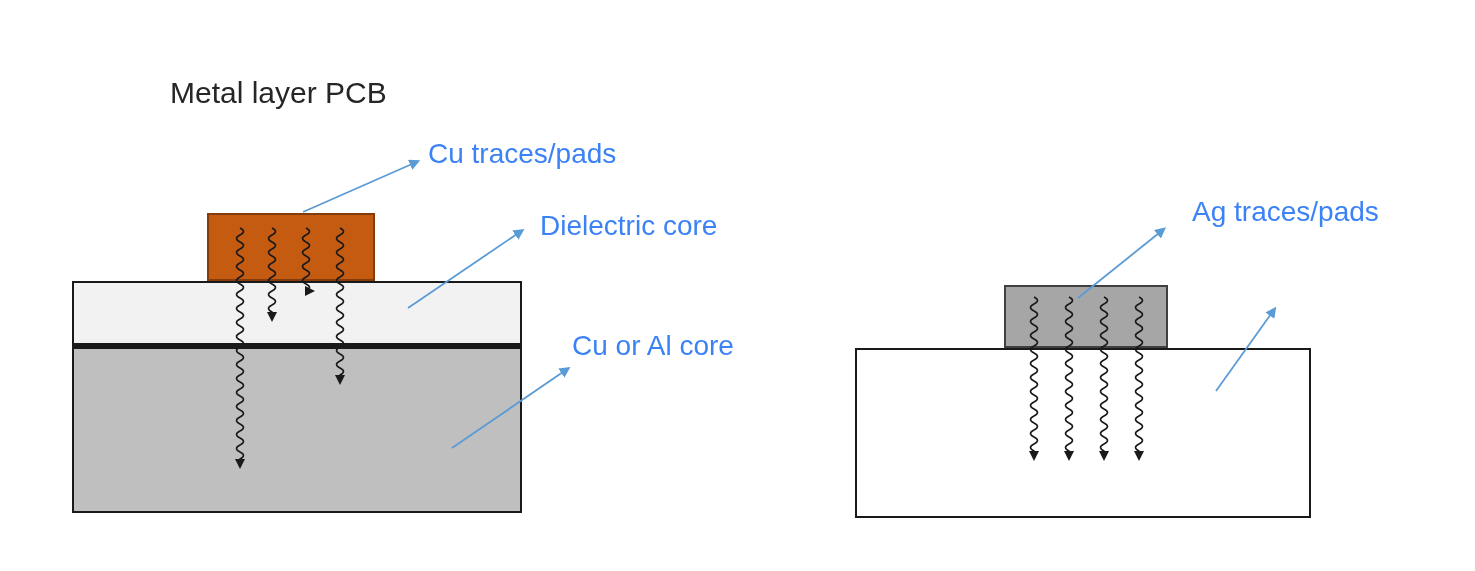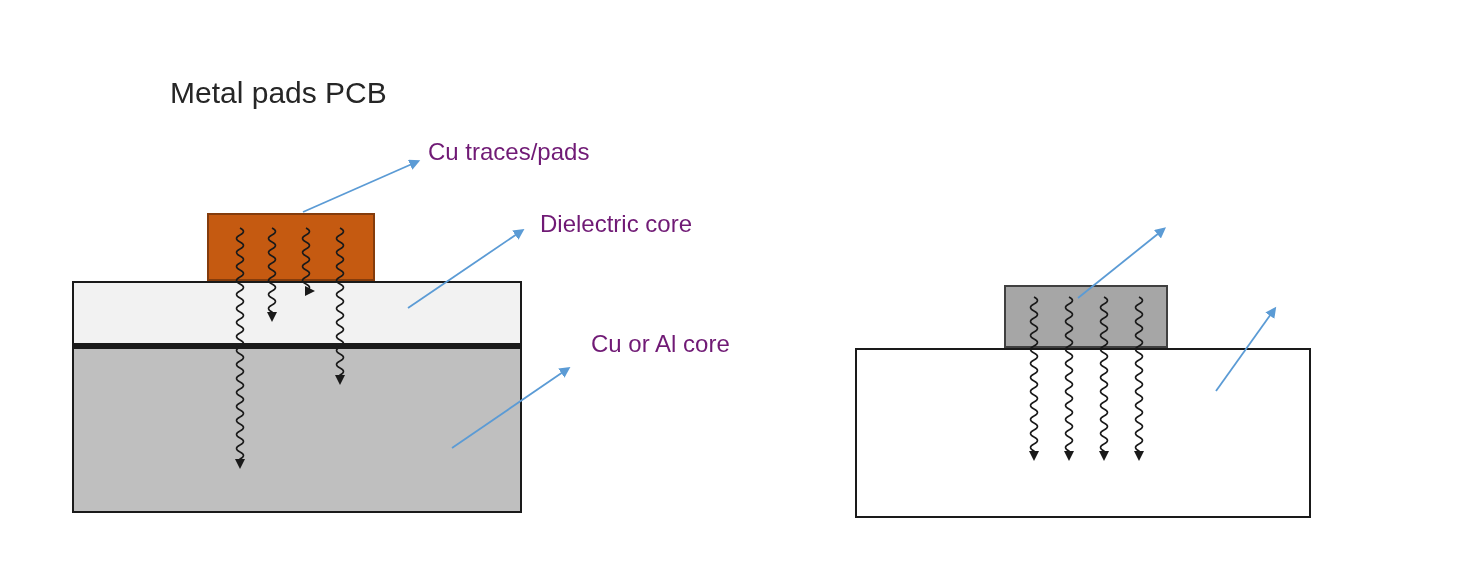--- a/index.html
+++ b/index.html
@@ -79,7 +79,7 @@
 
 <div class="canvas">
 
-  <div class="title" id="title-metal">Metal pads PCB</div>
+  <div class="title" id="title-metal">Metal layer PCB</div>
 
   <div class="box pad-cu"></div>
   <div class="box dielectric"></div>

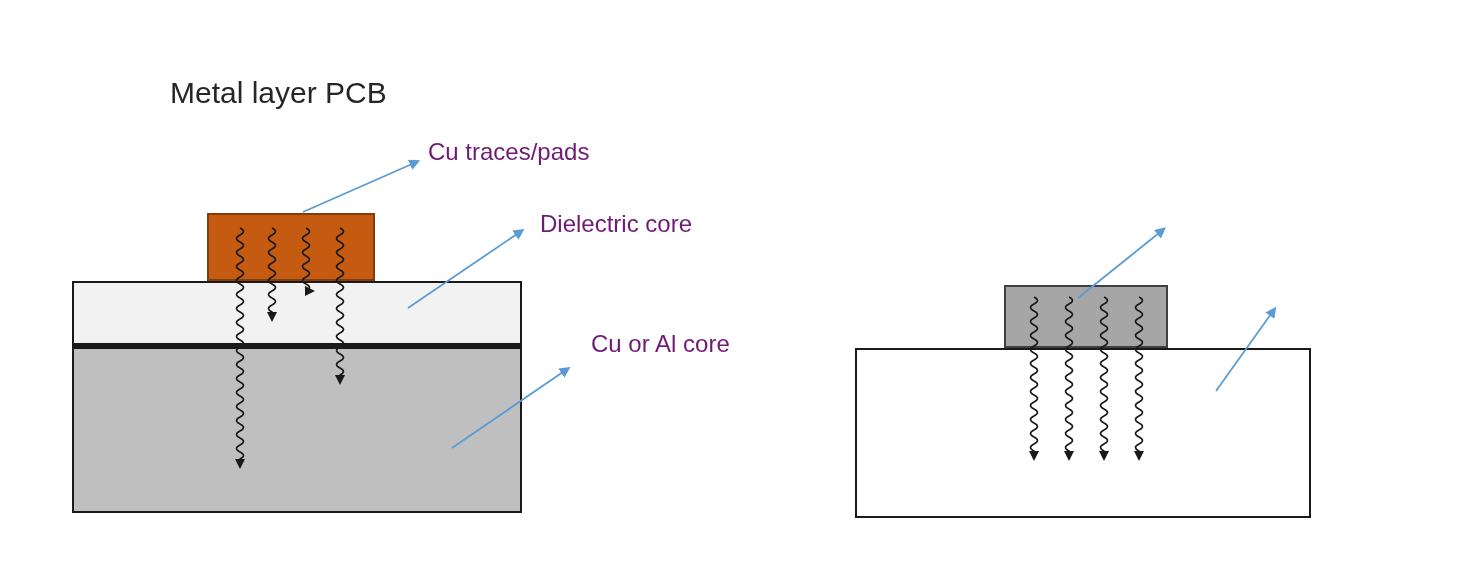--- a/index.html
+++ b/index.html
@@ -22,8 +22,8 @@
   }
   .label {
     position: absolute;
-    font-size: 24px;
-    color: #701a75;
+    font-size: 28px;
+    color: #3b82f6;
     white-space: nowrap;
   }
 

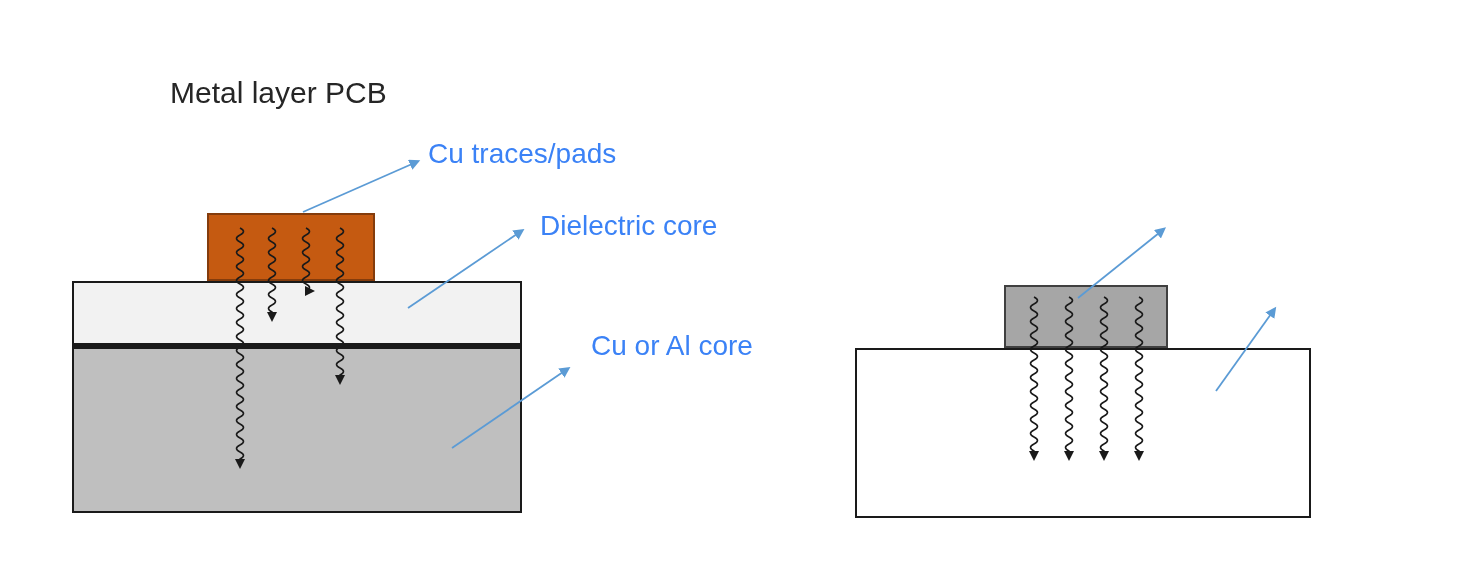--- a/index.html
+++ b/index.html
@@ -118,6 +118,7 @@
   <div class="label" id="lbl-cu-traces">Cu traces/pads</div>
   <div class="label" id="lbl-dielectric">Dielectric core</div>
   <div class="label" id="lbl-core">Cu or Al core</div>
+  <div class="label" id="lbl-ag-traces">Ag traces/pads</div>
 
 </div>
 

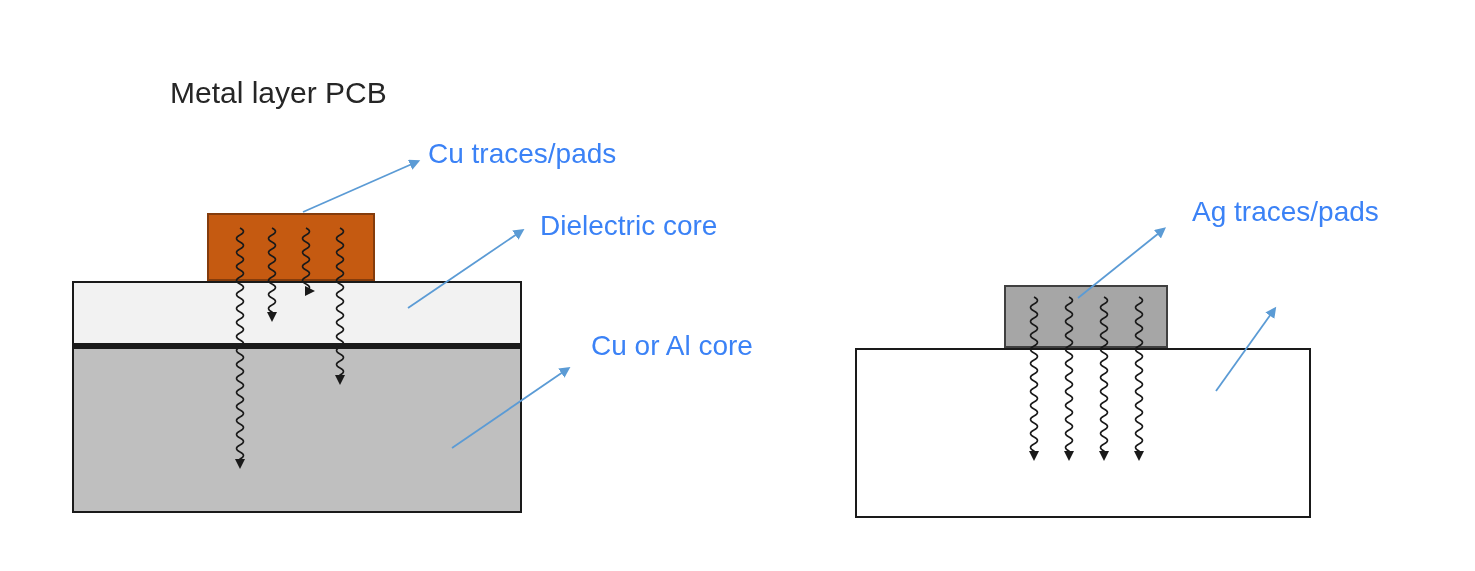--- a/index.html
+++ b/index.html
@@ -70,7 +70,7 @@
 
   #lbl-cu-traces  { left: 428px;  top: 138px; }
   #lbl-dielectric { left: 540px;  top: 210px; }
-  #lbl-core       { left: 591px;  top: 330px; }
+  #lbl-core       { left: 572px;  top: 330px; }
   #lbl-ag-traces  { left: 1192px; top: 196px; }
   #lbl-al2o3      { left: 1262px; top: 269px; }
 </style>

